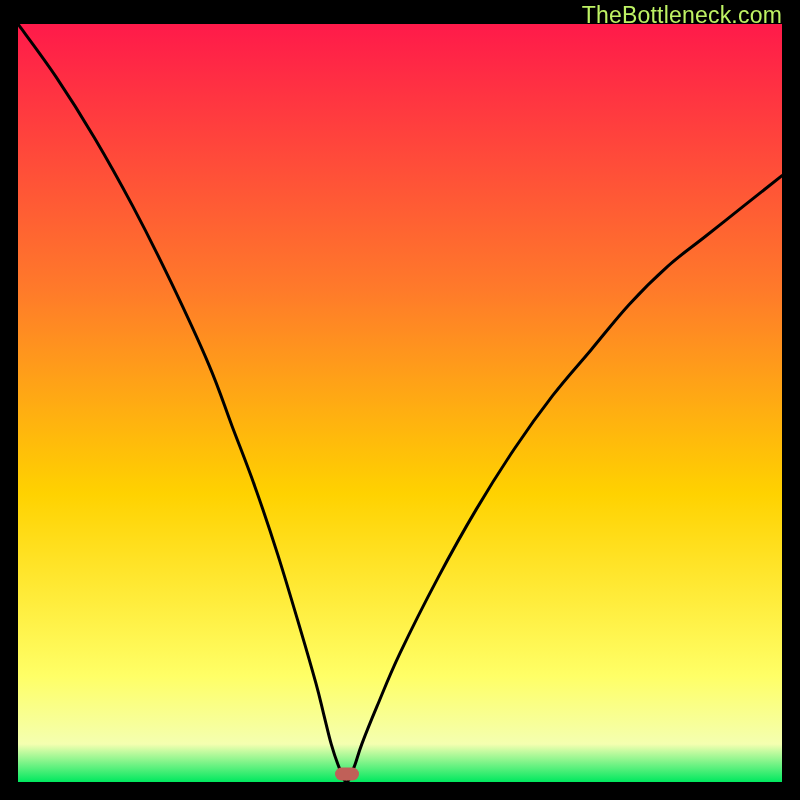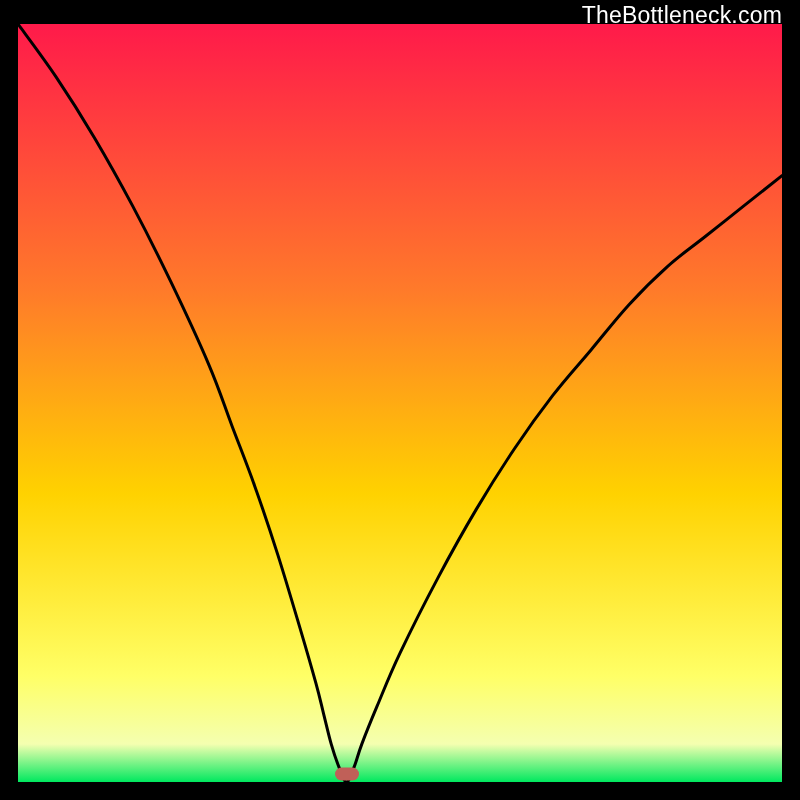--- a/index.html
+++ b/index.html
@@ -30,7 +30,7 @@
     position: absolute;
     top: 2px;
     right: 18px;
-    color: #ffffff;
+    color: #bef264;
     font-size: 23px;
     font-weight: 500;
     letter-spacing: 0.2px;

